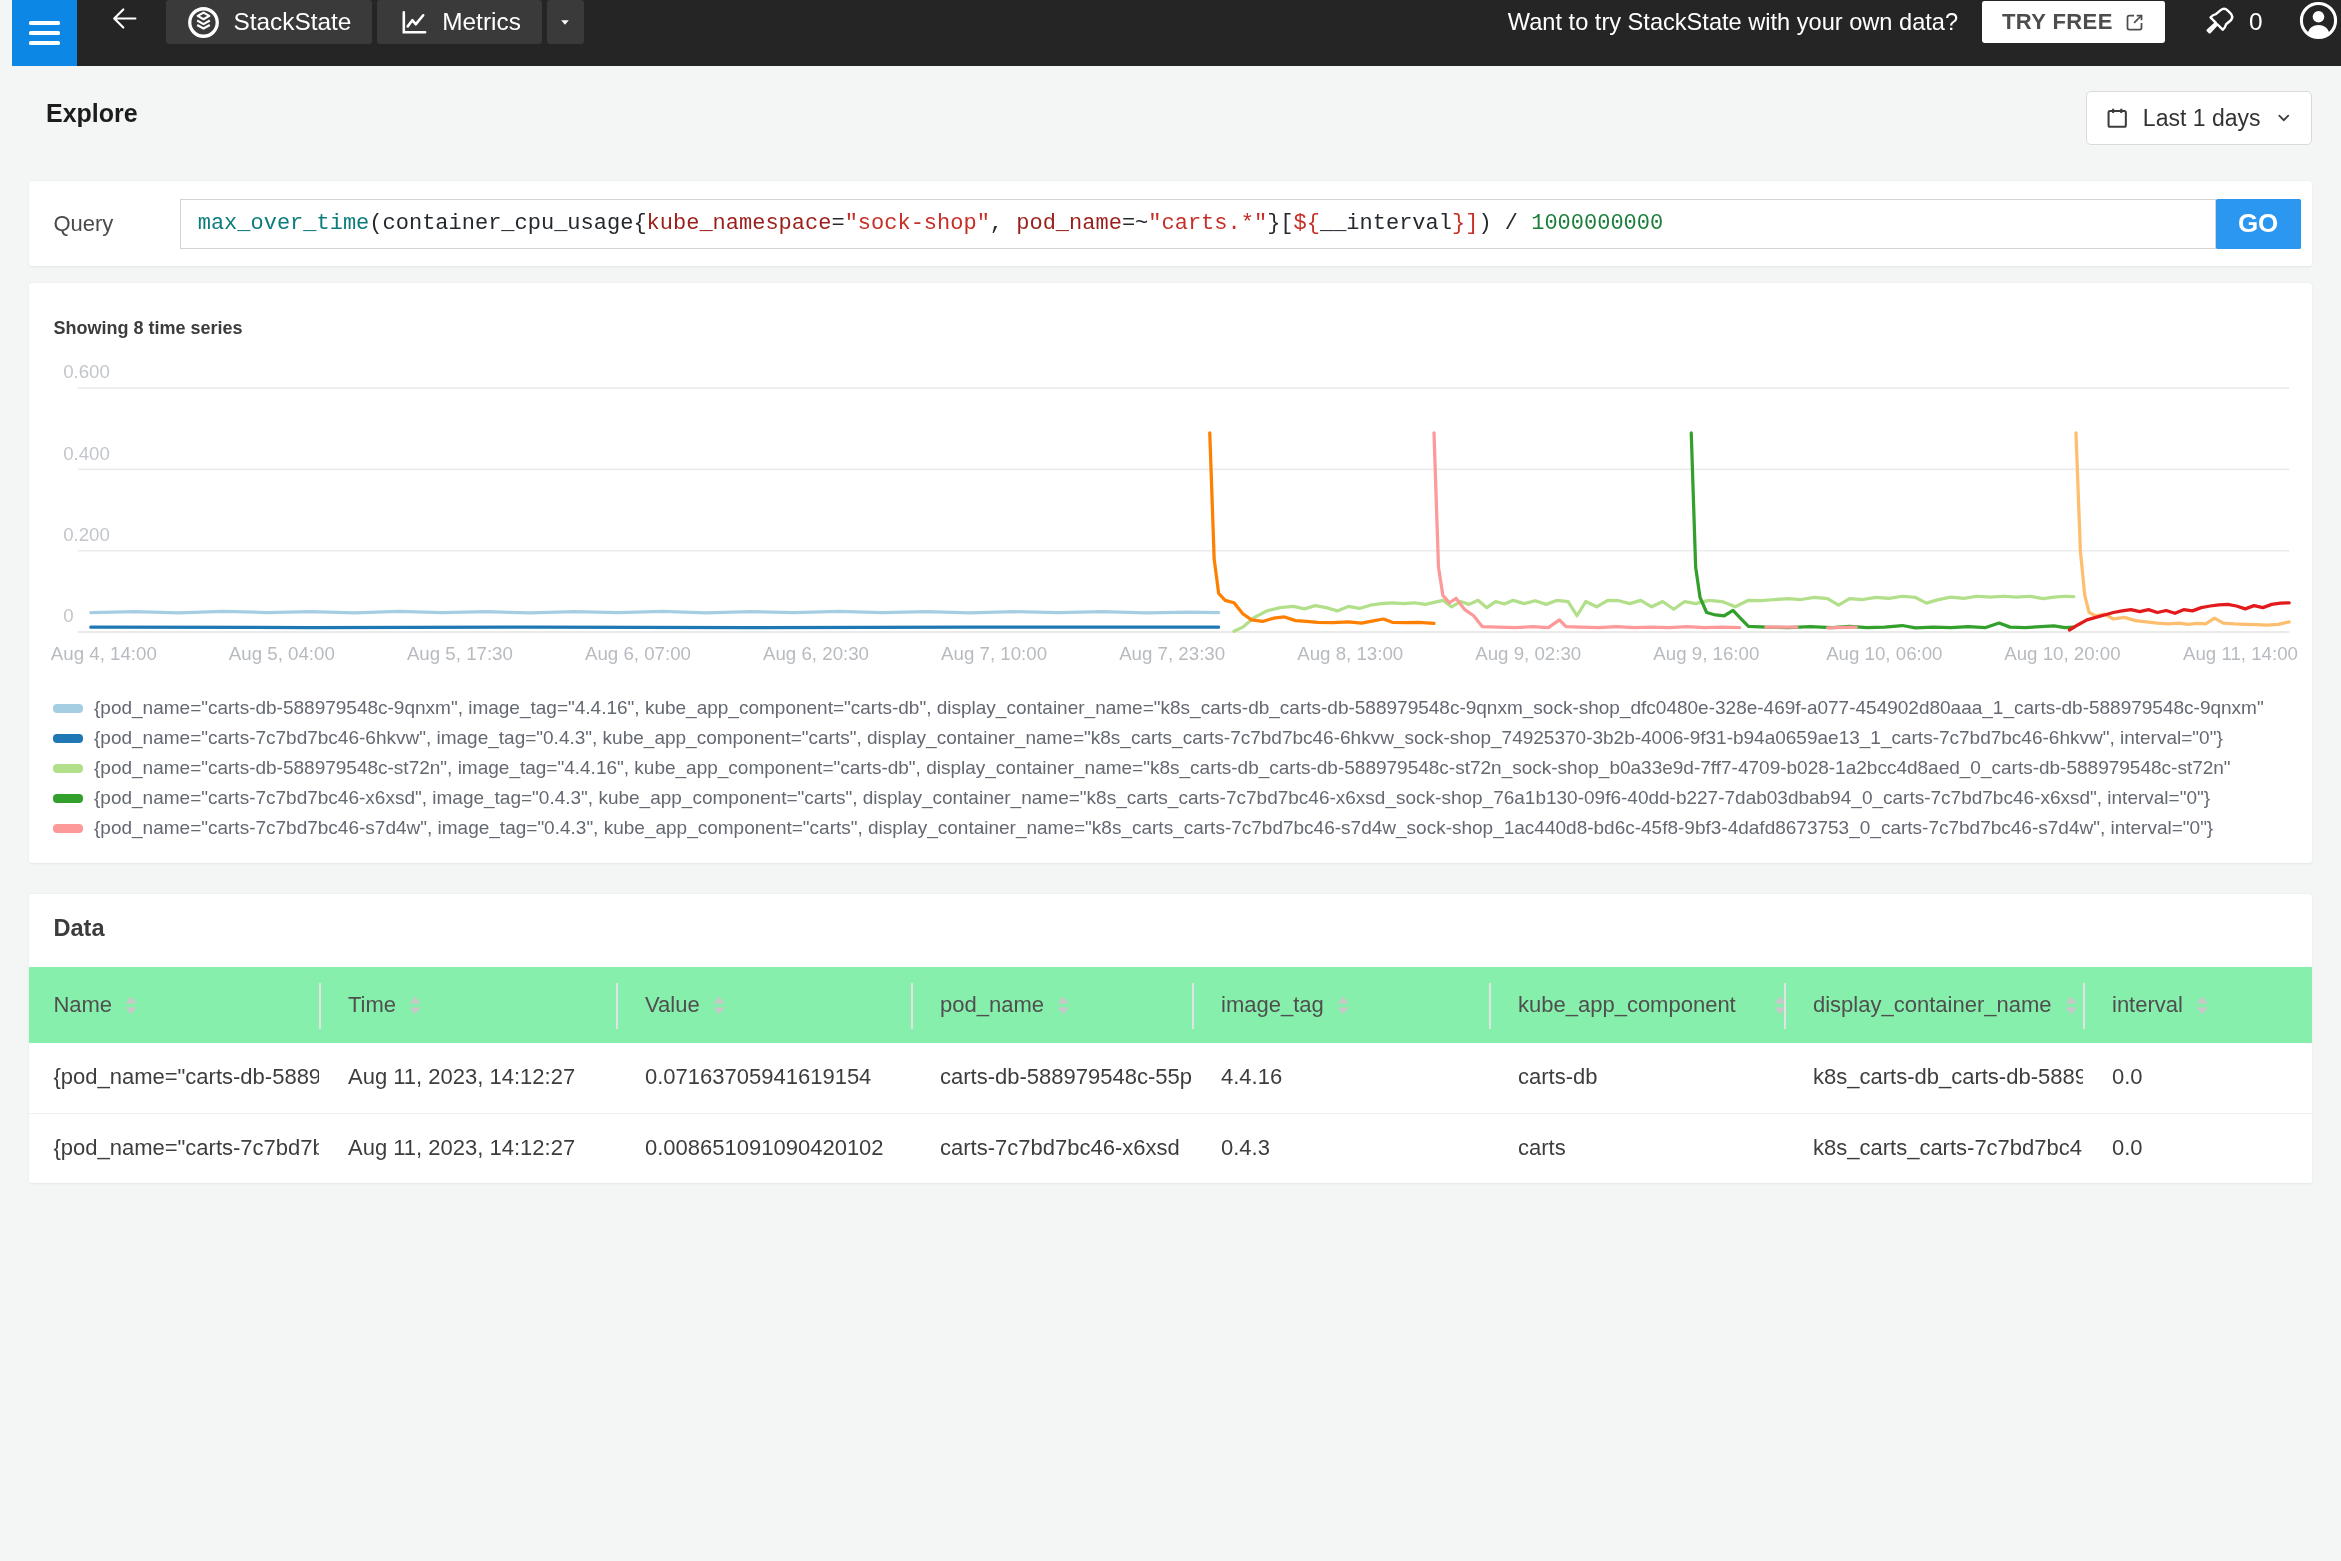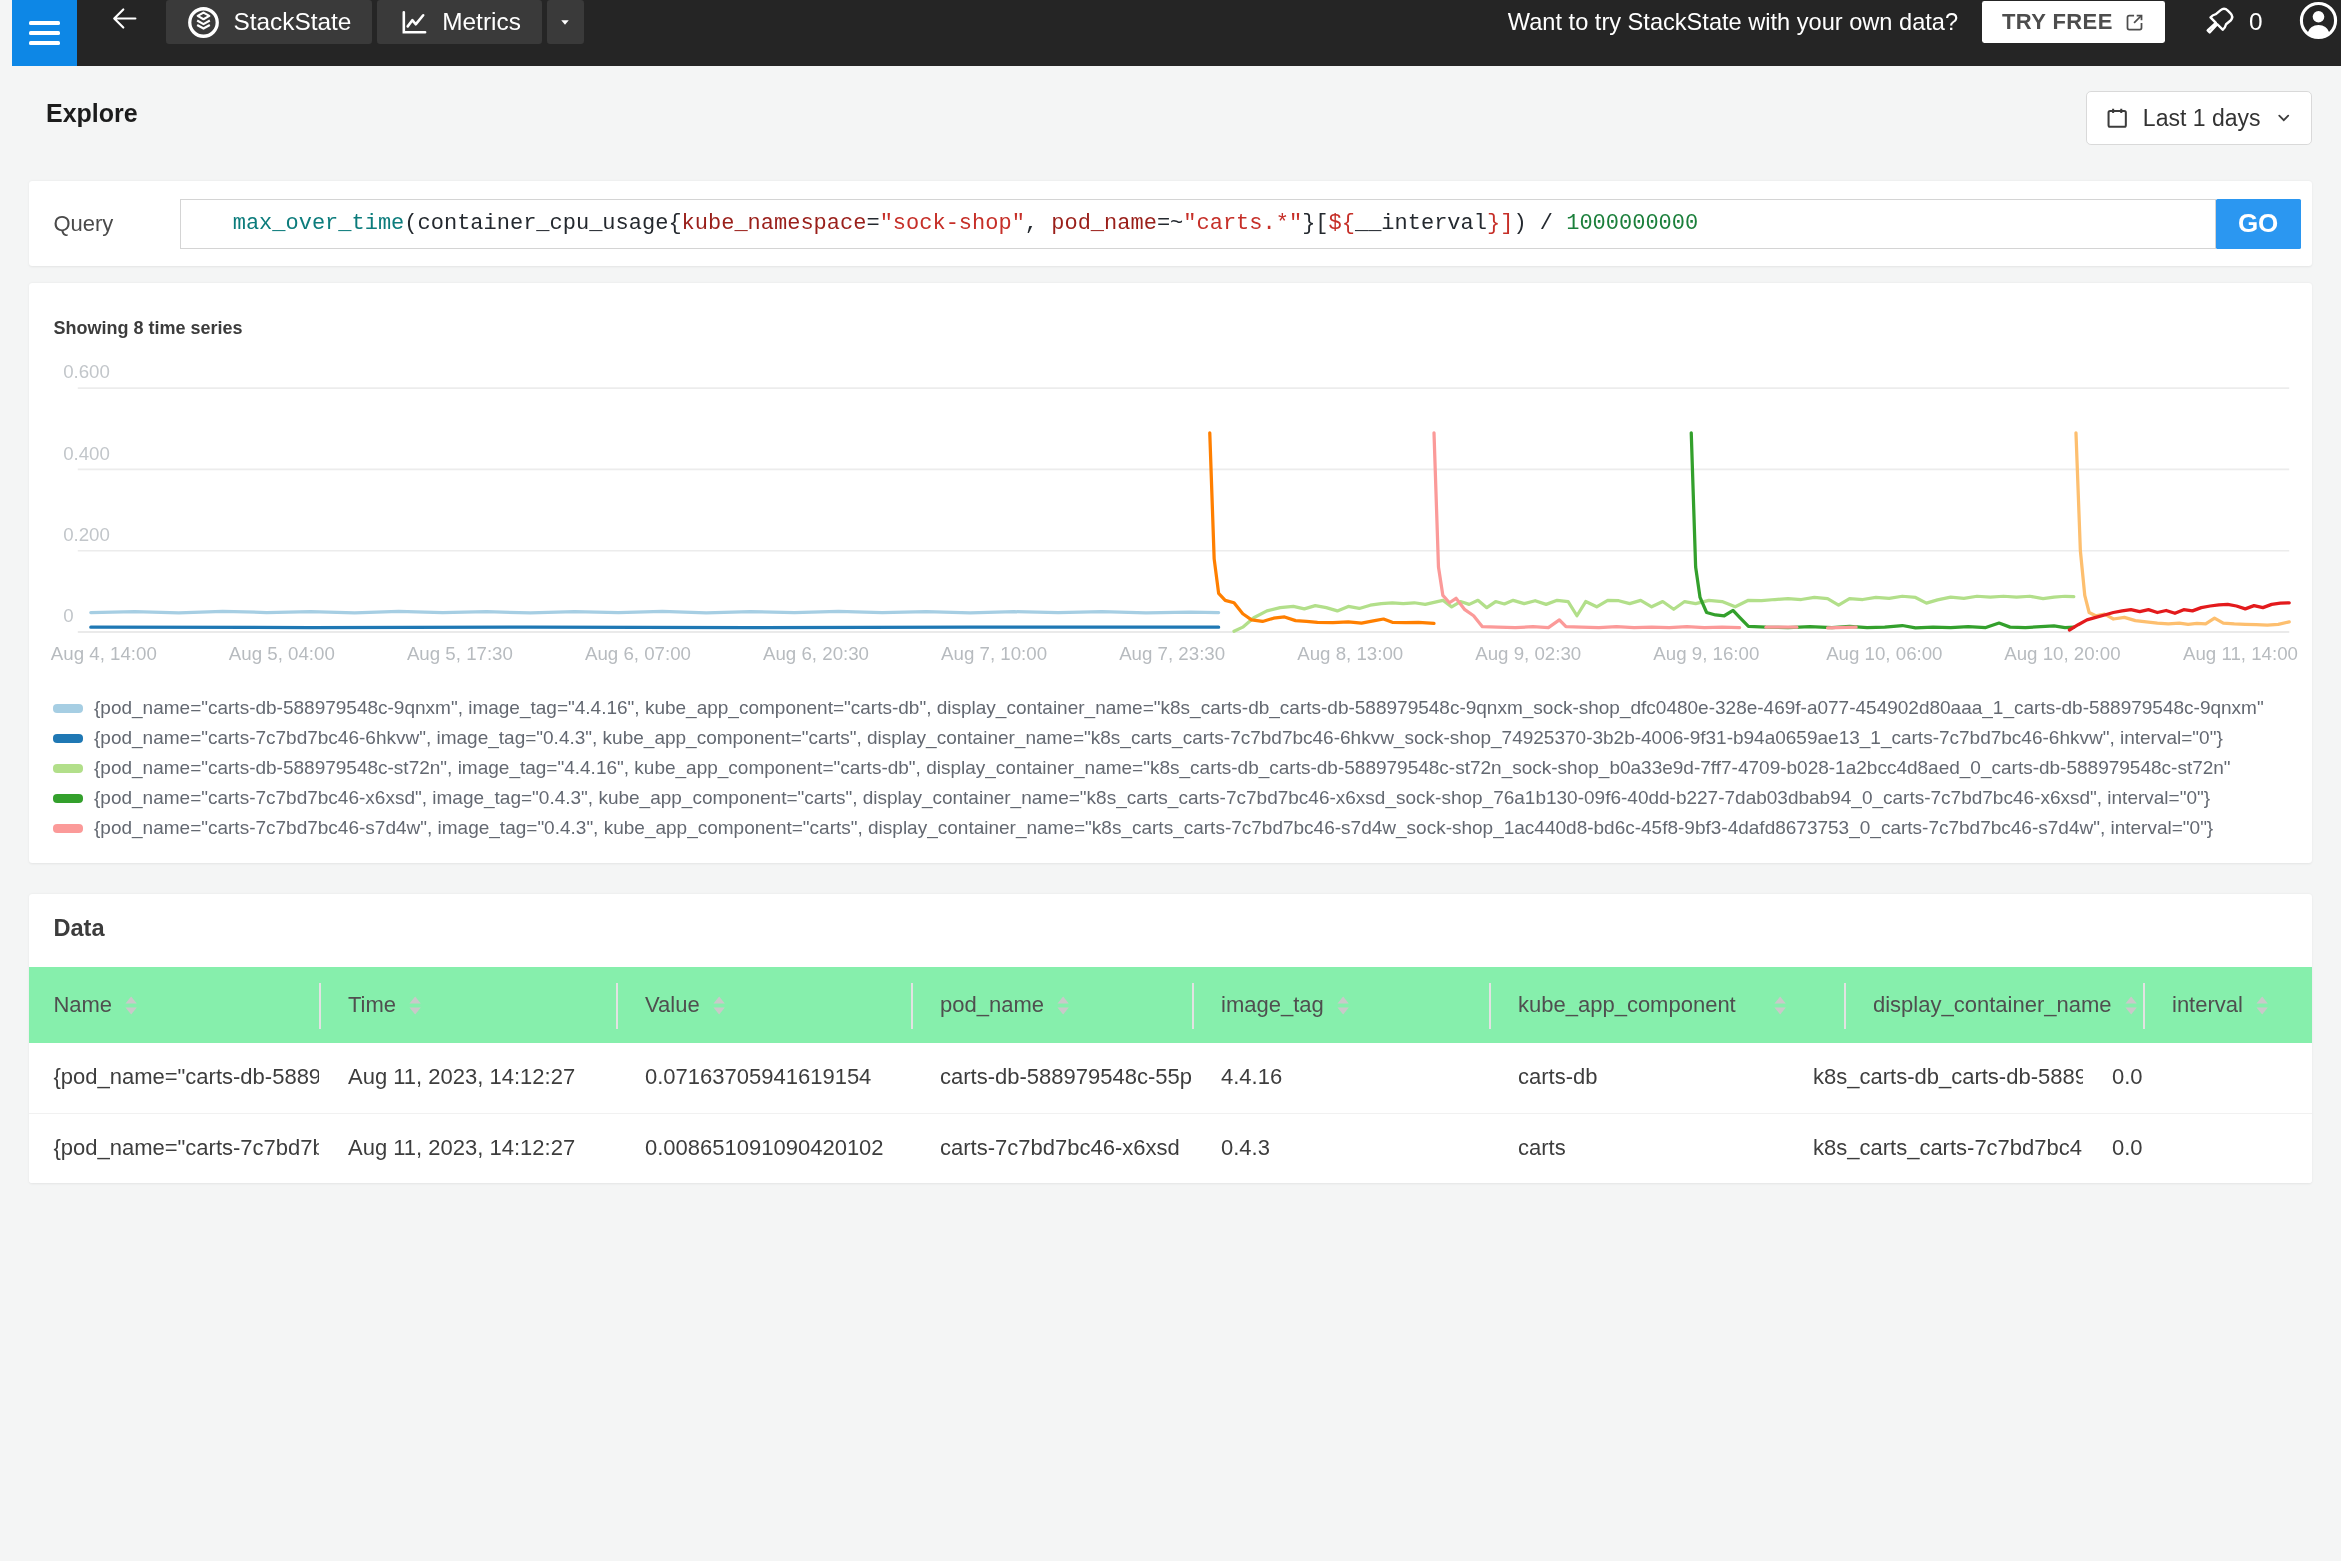--- a/index.html
+++ b/index.html
@@ -147,7 +147,7 @@
 <div class="card query-card">
   <div class="query-label">Query</div>
   <div class="query-input" id="query-tokens">
-      <span style="color: rgb(12, 124, 124); margin-left: 35px;">max_over_time</span>
+      <span style="color: rgb(12, 124, 124);">max_over_time</span>
       <span style="color: rgb(36, 41, 47);">(</span>
       <span class="sq" style="color: rgb(36, 41, 47);">container_cpu_usage</span>
       <span class="sq" style="color: rgb(36, 41, 47);">{</span>

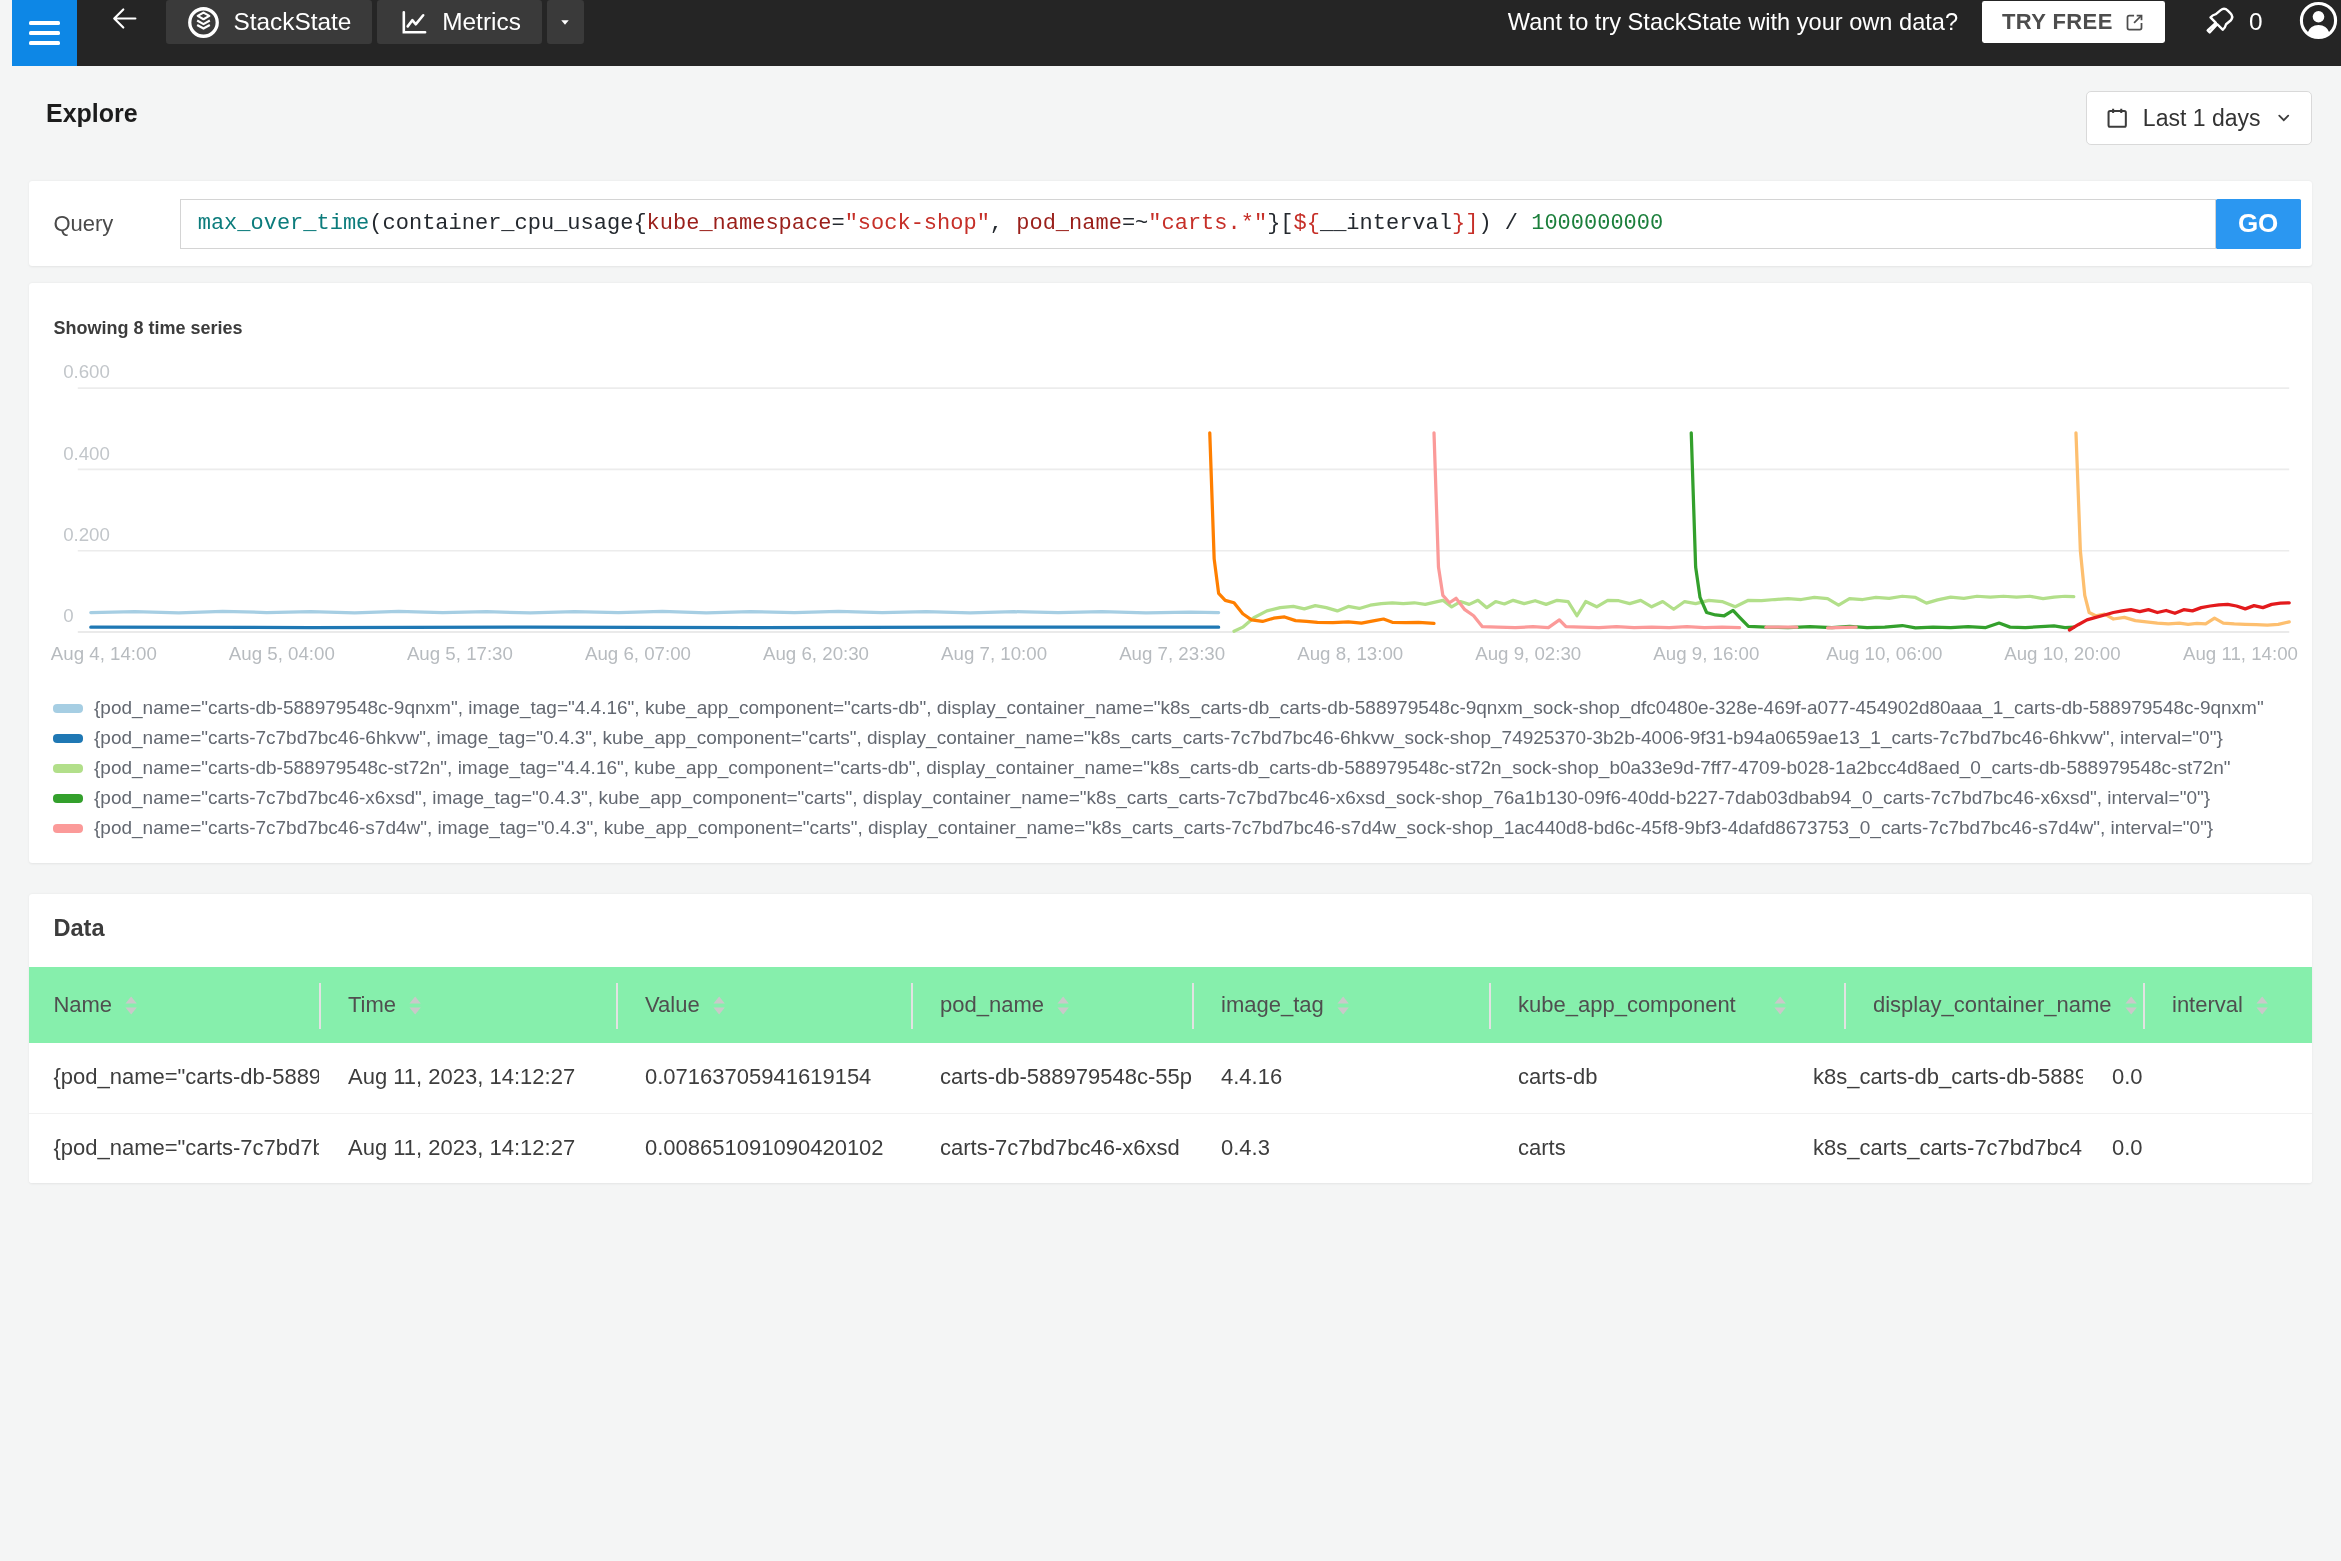--- a/index.html
+++ b/index.html
@@ -279,7 +279,7 @@
             </svg>
           </span>
         </div>
-        <div class="th" style="width: 355px; gap: 25px;">
+        <div class="th" style="width: 295px; gap: 25px;">
           <span>kube_app_component</span>
           <span class="sort">
             <svg width="16.3" height="21" viewBox="0 0 20 26">

